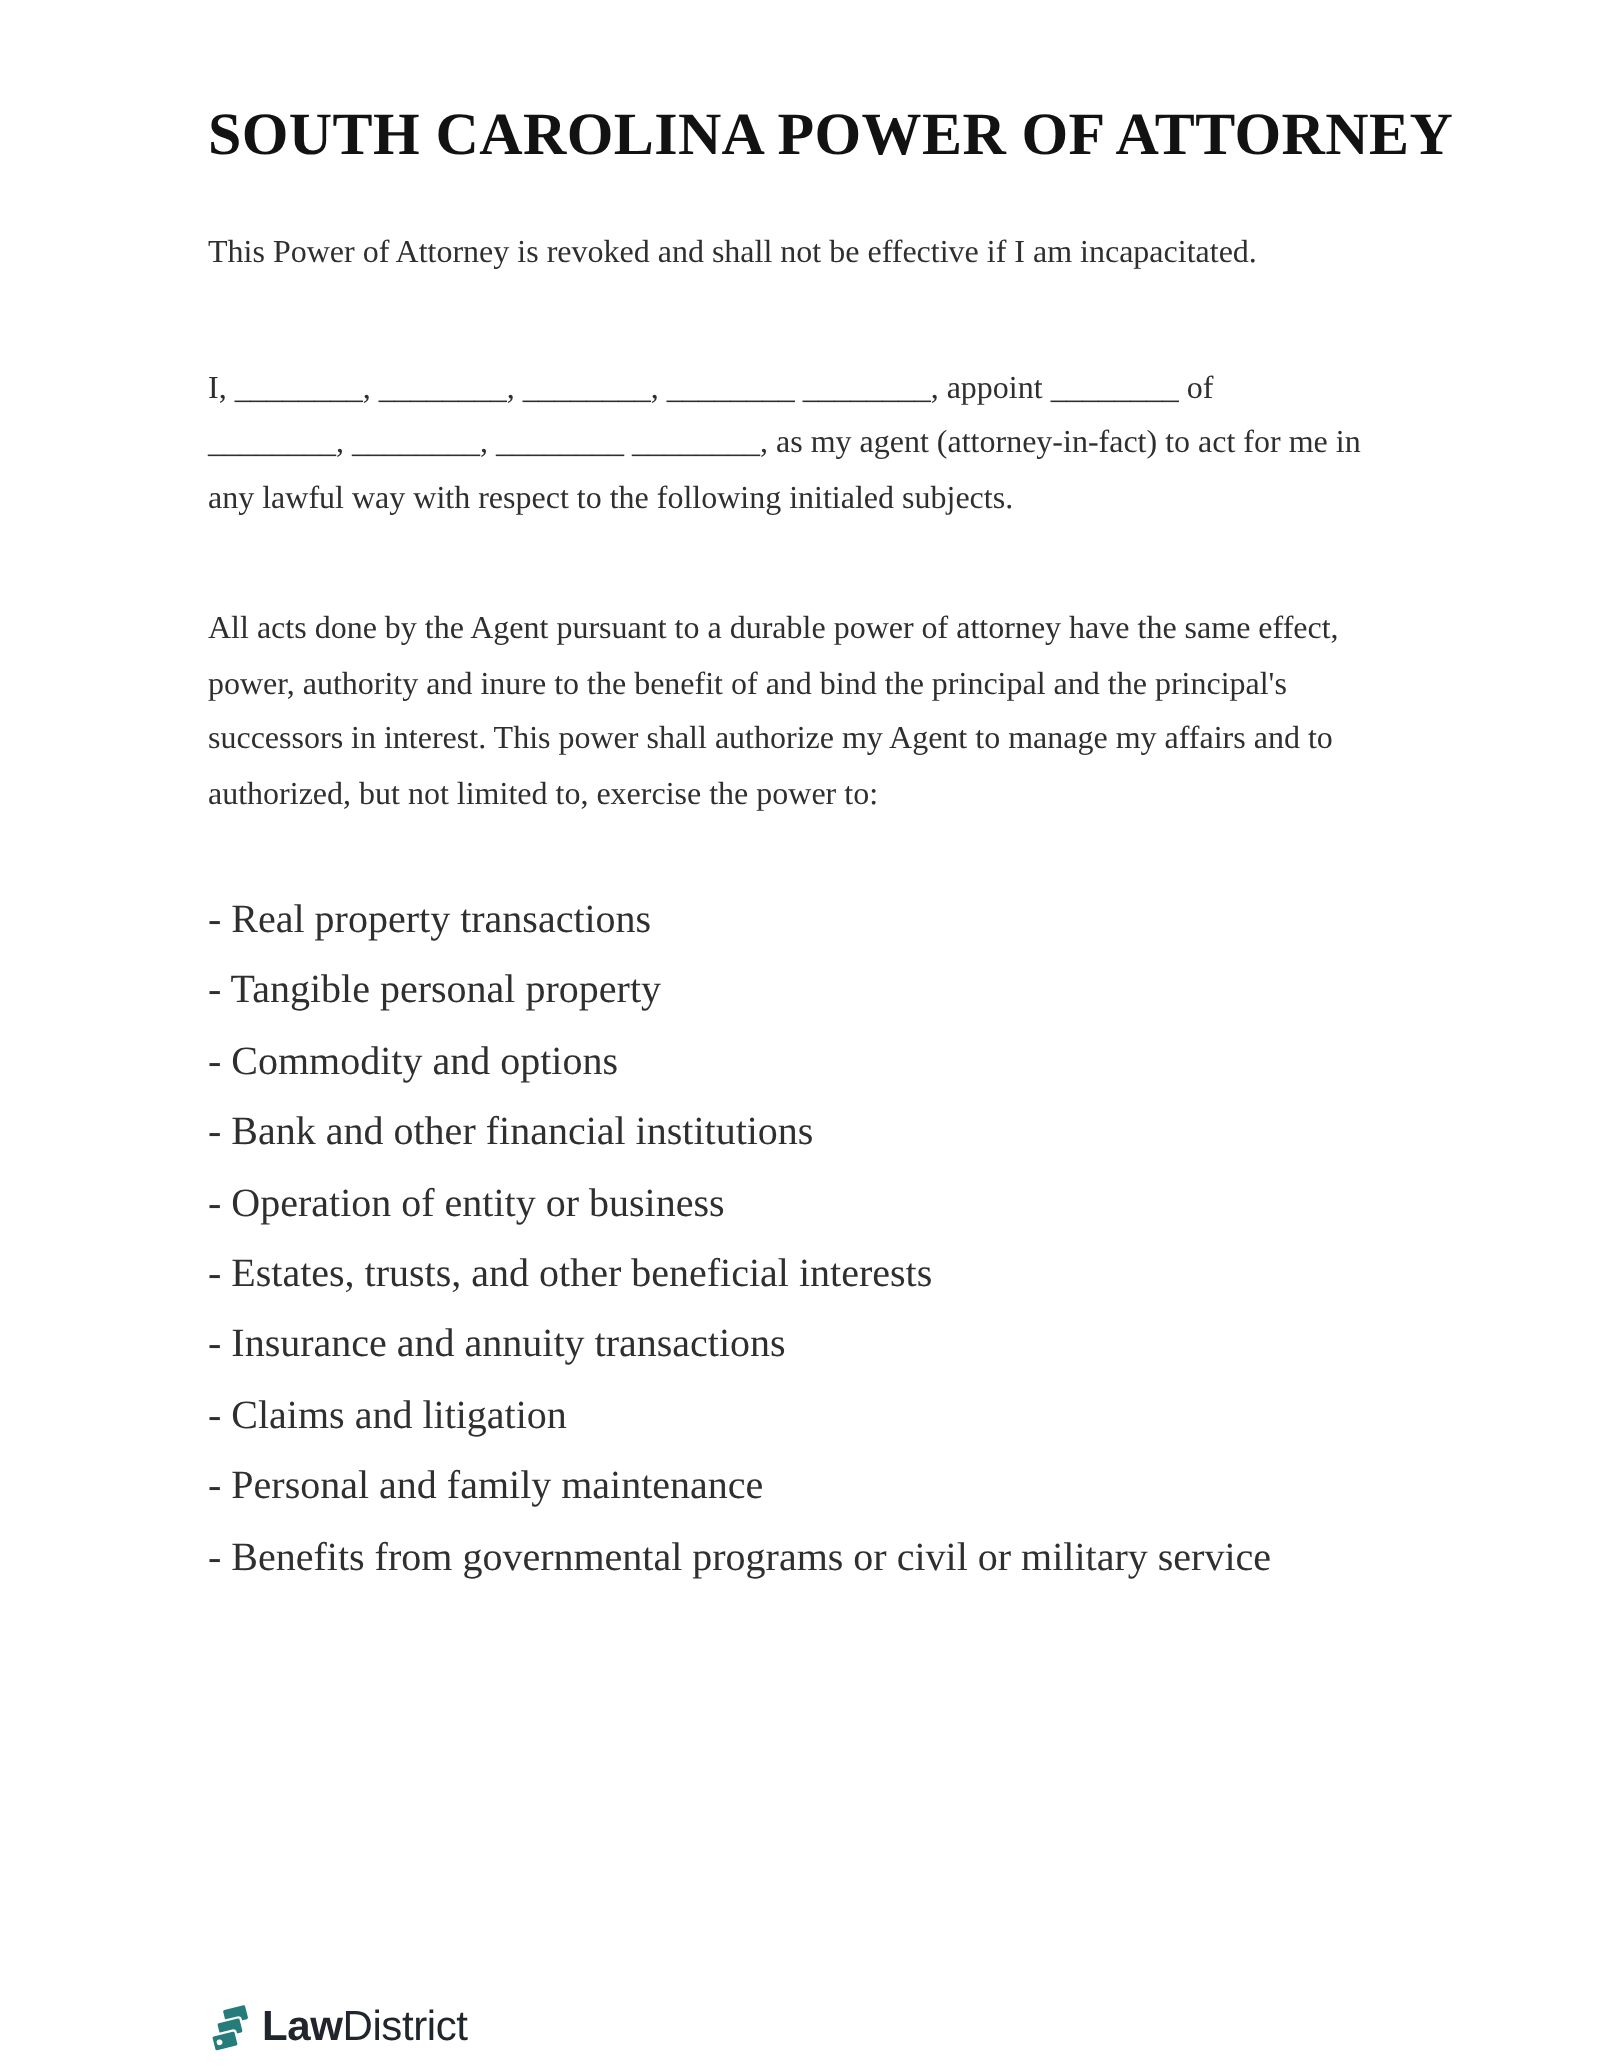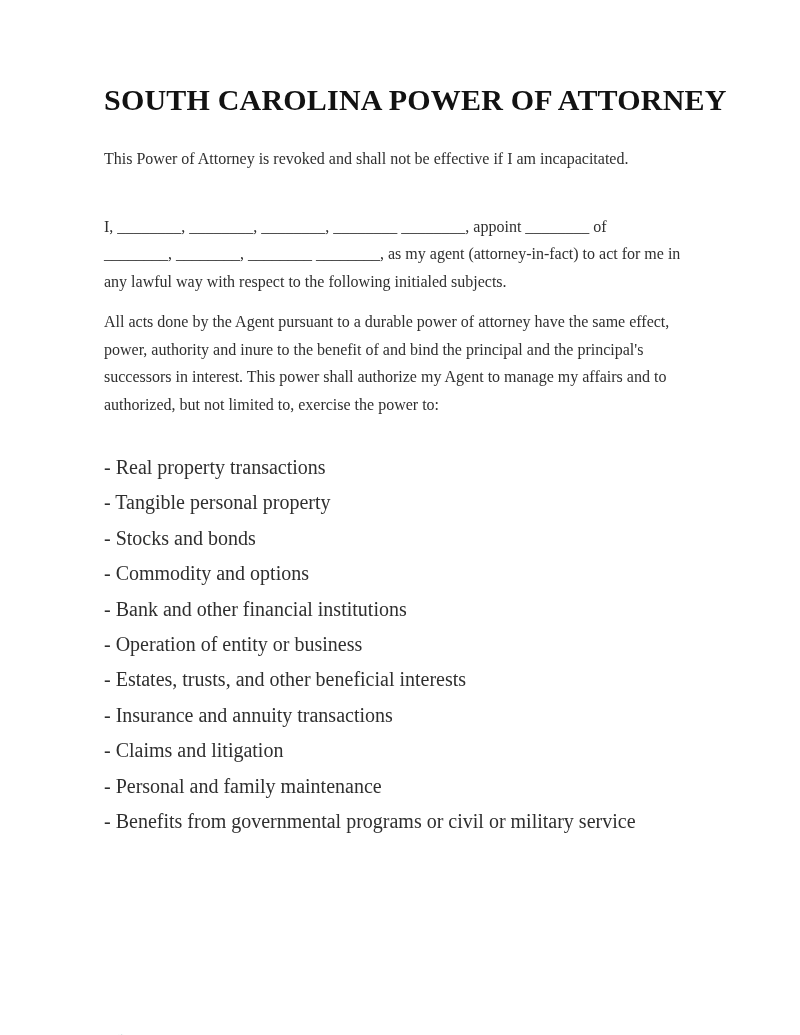--- a/index.html
+++ b/index.html
@@ -20,7 +20,7 @@
     padding: 0 104px;
   }
   .doc-title {
-    margin-top: 82px;
+    margin-top: 50px;
     font-size: 30px;
     line-height: 36px;
     font-weight: 700;

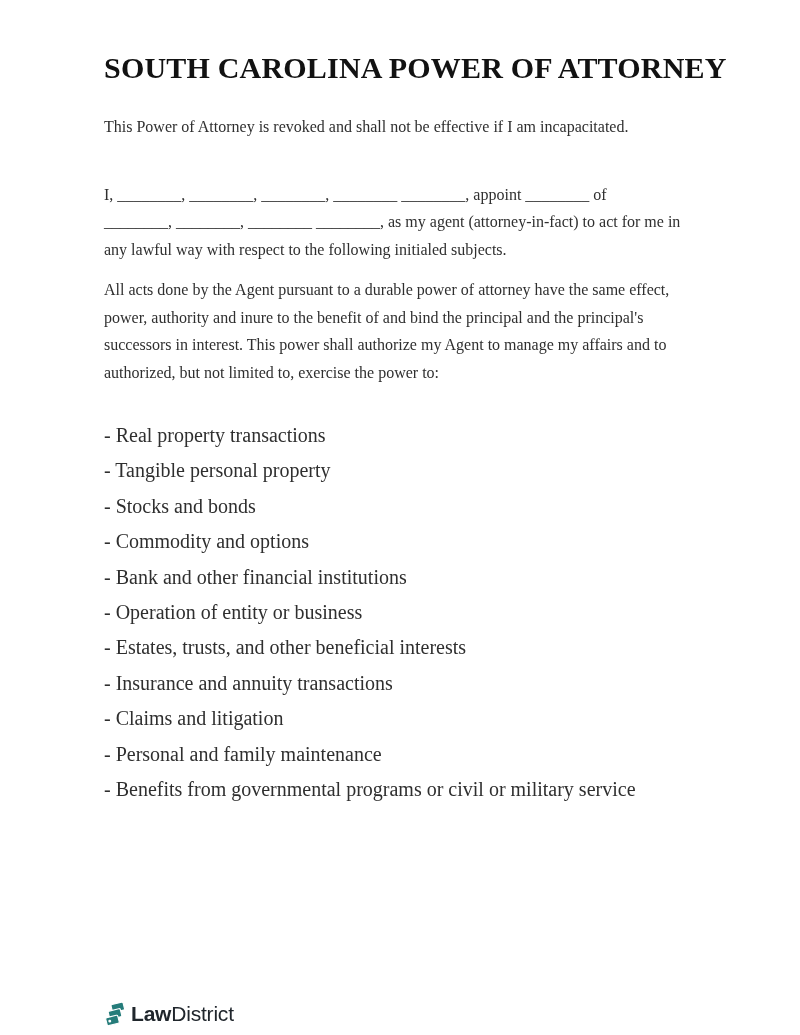--- a/index.html
+++ b/index.html
@@ -33,7 +33,7 @@
   .para .line { white-space: nowrap; }
   .opening-para { margin-top: 40px; }
   .revocation-para { margin-top: 27px; }
-  .durable-para { margin-top: 13px; }
+  .durable-para { margin-top: 38px; }
   .powers-list { margin-top: 36px; }
   .powers-list .power-item {
     font-size: 20px;

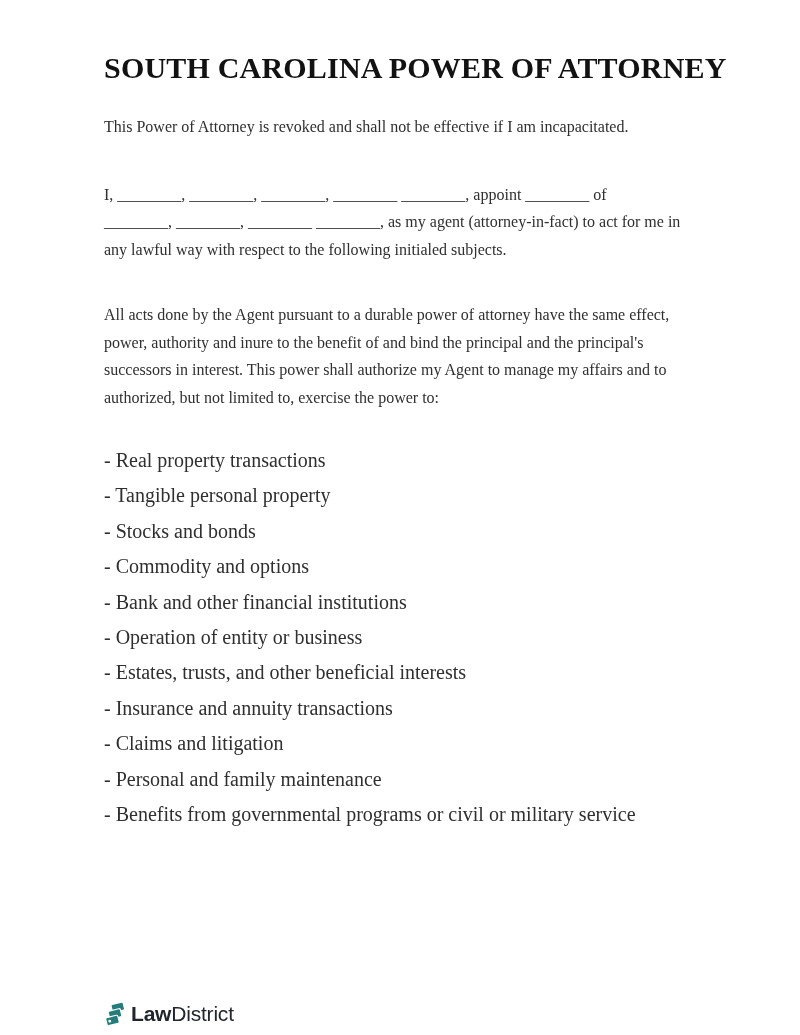--- a/index.html
+++ b/index.html
@@ -93,7 +93,6 @@
   <div class="powers-list">
     <div class="power-item">- Real property transactions</div>
     <div class="power-item">- Tangible personal property</div>
-    <div class="power-item">- Stocks and bonds</div>
     <div class="power-item">- Commodity and options</div>
     <div class="power-item">- Bank and other financial institutions</div>
     <div class="power-item">- Operation of entity or business</div>

